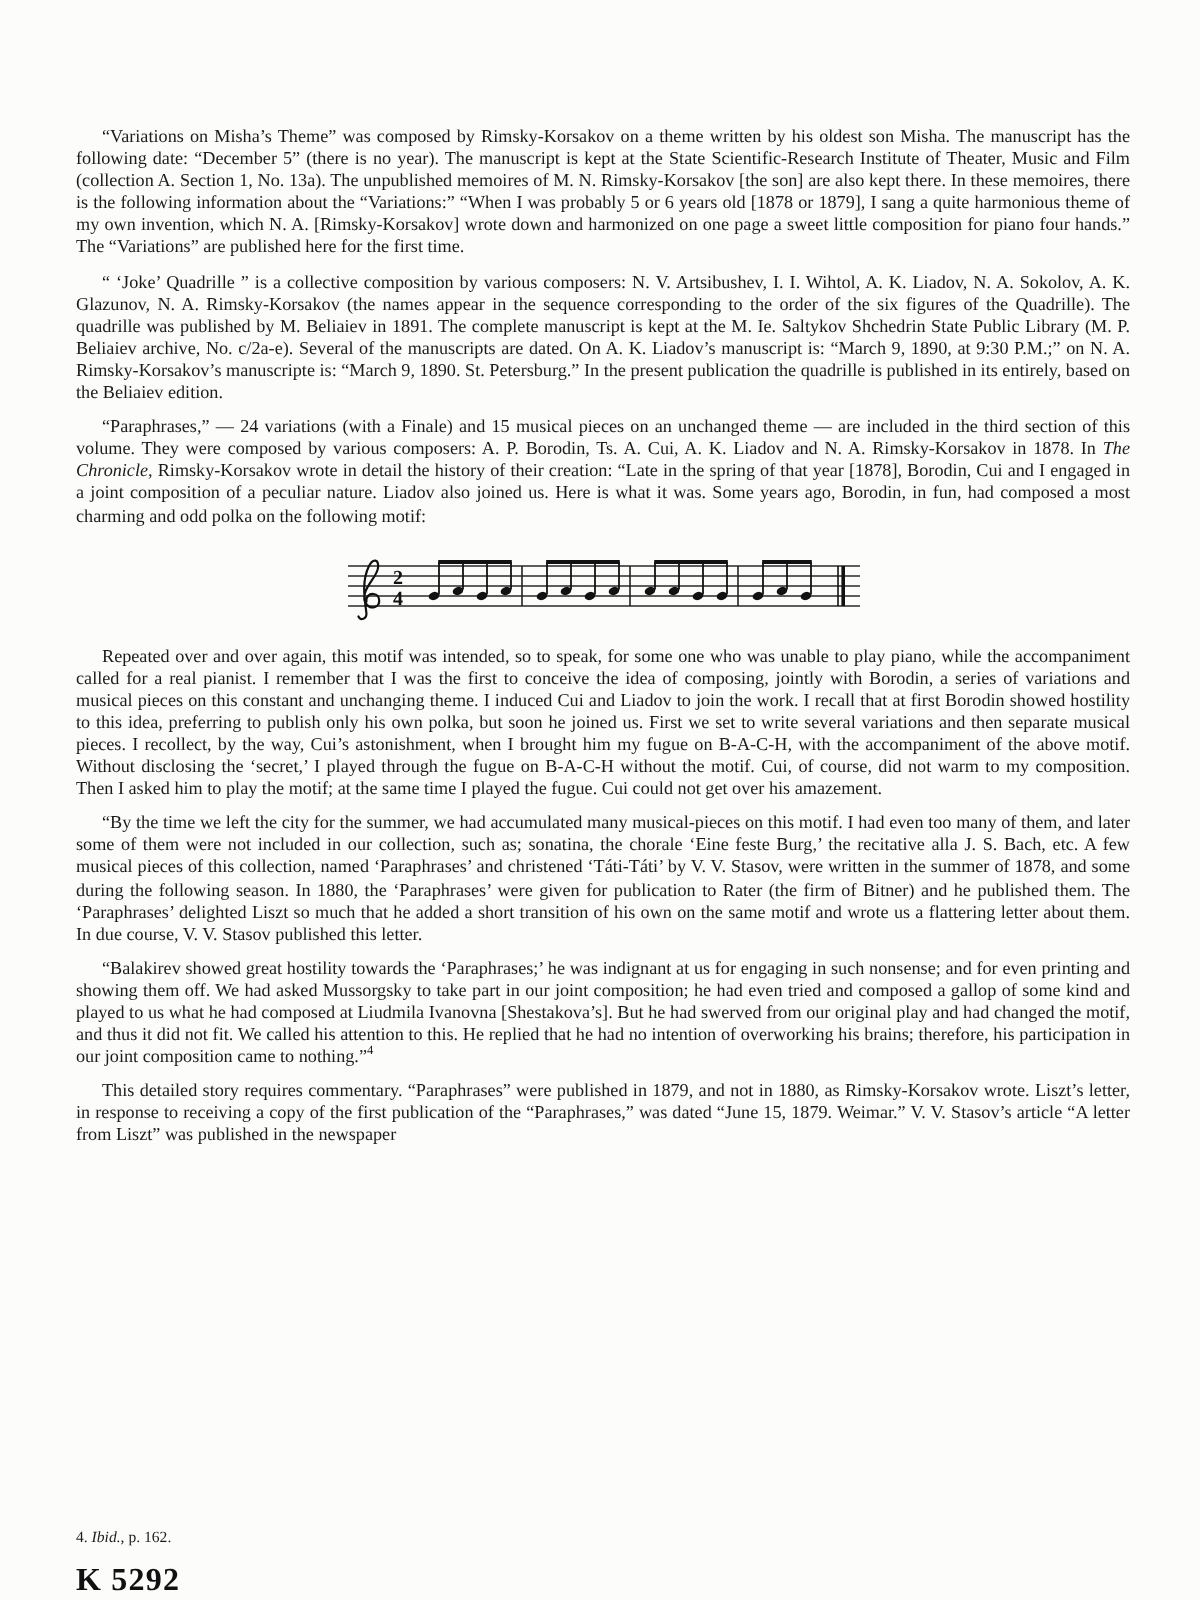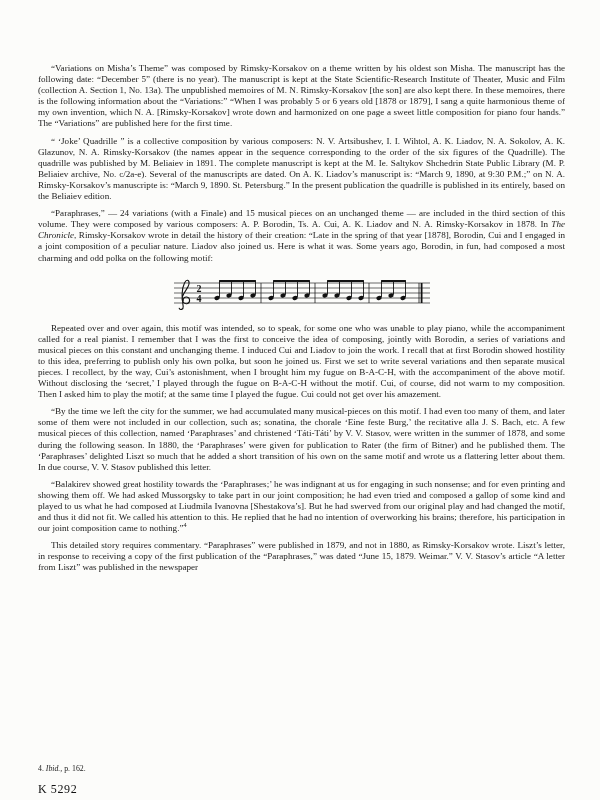--- a/index.html
+++ b/index.html
@@ -36,7 +36,7 @@
   .footnote em { }
   .plate {
     position: absolute; left: 38px; top: 769px;
-    font-size: 12px; font-weight: normal; letter-spacing: 0.6px; color: #111;
+    font-size: 16px; font-weight: bold; letter-spacing: 0.6px; color: #111;
   }
 </style>
 </head>

